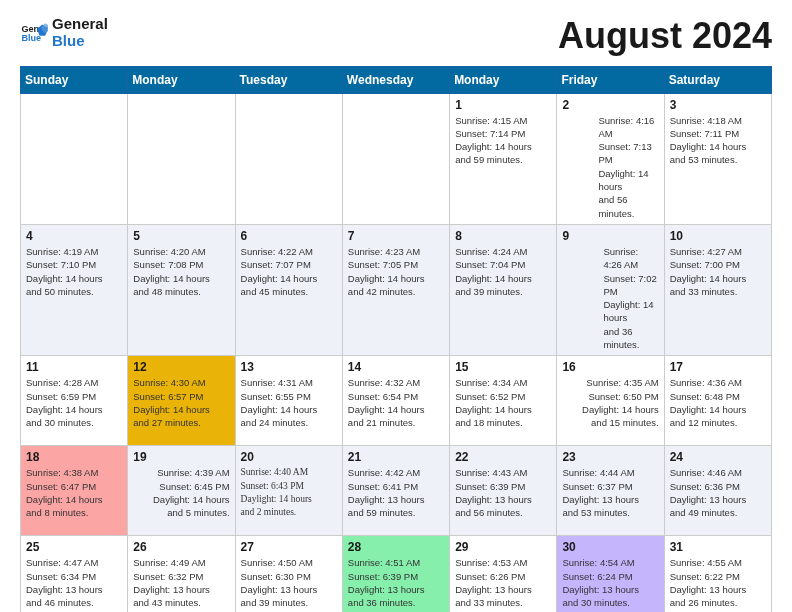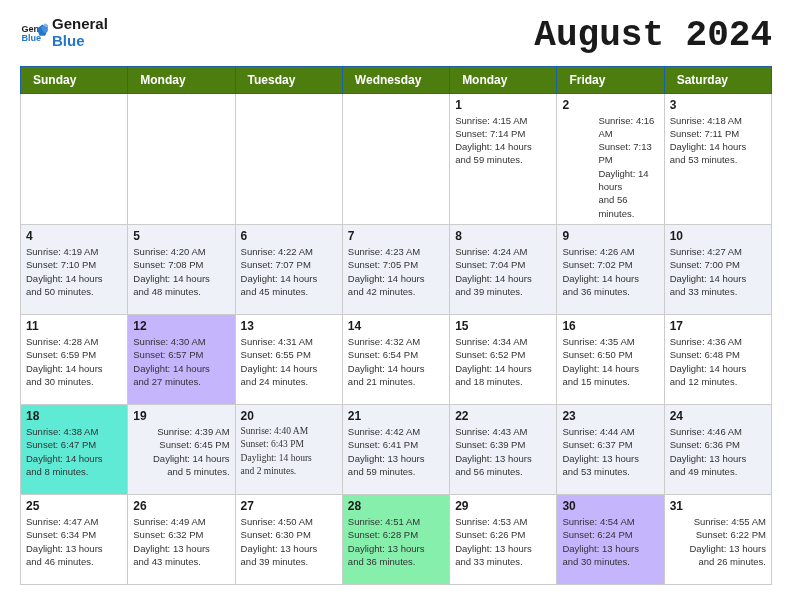--- a/index.html
+++ b/index.html
@@ -38,7 +38,6 @@
       font-weight: bold;
       color: #1a1a1a;
       line-height: 1.1;
-      font-family: Liberation Mono, monospace;
     }
     .subtitle {
       font-size: 14px;

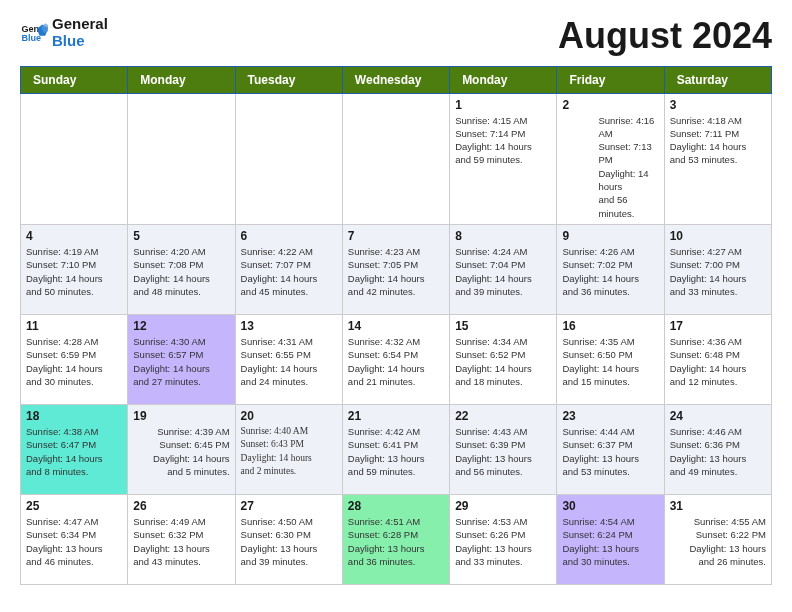--- a/index.html
+++ b/index.html
@@ -50,11 +50,11 @@
       border: 1px solid #ccc;
     }
     .calendar th {
-      background: #4d7c0f;
+      background: #0369a1;
       color: #fff;
       font-size: 12px;
       font-weight: bold;
-      padding: 6px 12px;
+      padding: 6px 4px;
       text-align: left;
       border: 1px solid #1a5fa8;
     }

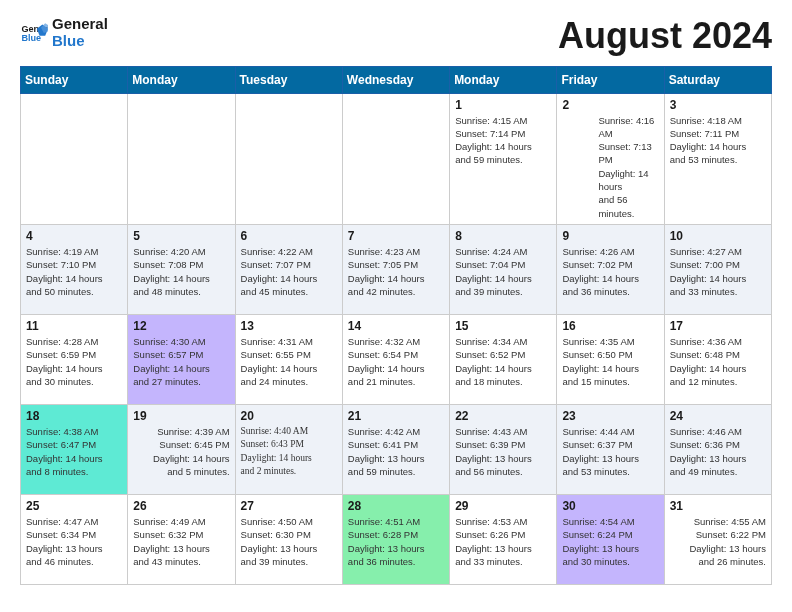--- a/index.html
+++ b/index.html
@@ -189,7 +189,7 @@
           </td>
           <td style="background: rgb(238, 242, 248);">
             <div class="day-number">9</div>
-            <div class="day-info" style="white-space: pre-line;">Sunrise: 4:26 AM
+            <div class="day-info" style="white-space: pre-line; margin-left: 41px;">Sunrise: 4:26 AM
 Sunset: 7:02 PM
 Daylight: 14 hours
 and 36 minutes.</div>

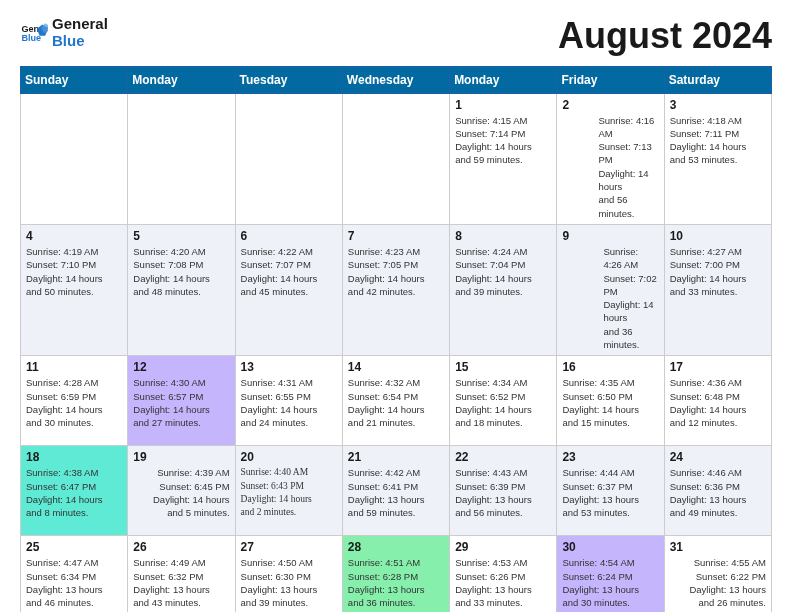--- a/index.html
+++ b/index.html
@@ -210,7 +210,7 @@
 Daylight: 14 hours
 and 30 minutes.</div>
           </td>
-          <td style="background: #c4b5fd; margin-top: 24px;">
+          <td style="background: #eab308; margin-top: 24px;">
             <div class="day-number">12</div>
             <div class="day-info" style="white-space: pre-line;">Sunrise: 4:30 AM
 Sunset: 6:57 PM

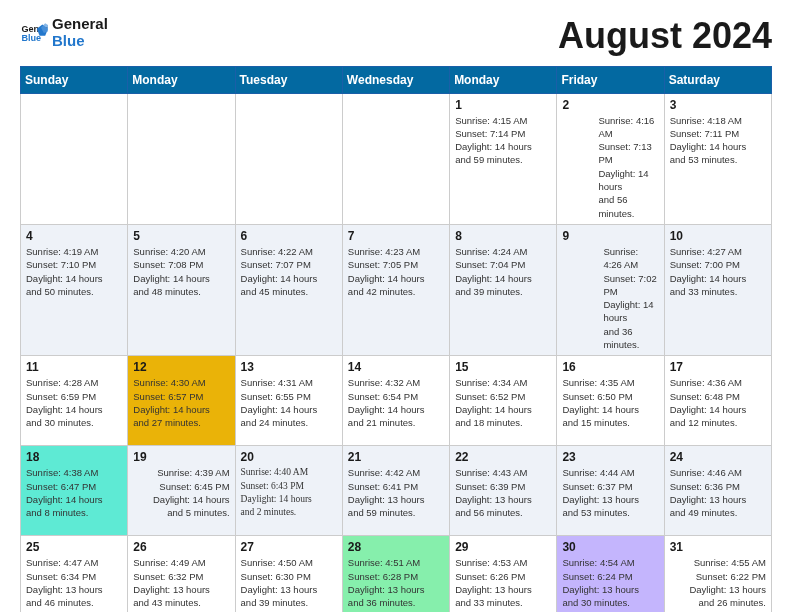--- a/index.html
+++ b/index.html
@@ -240,7 +240,7 @@
           </td>
           <td style="background: rgb(255, 255, 255);">
             <div class="day-number">16</div>
-            <div class="day-info" style="white-space: pre-line;">Sunrise: 4:35 AM
+            <div class="day-info" style="white-space: pre-line; text-align: right;">Sunrise: 4:35 AM
 Sunset: 6:50 PM
 Daylight: 14 hours
 and 15 minutes.</div>

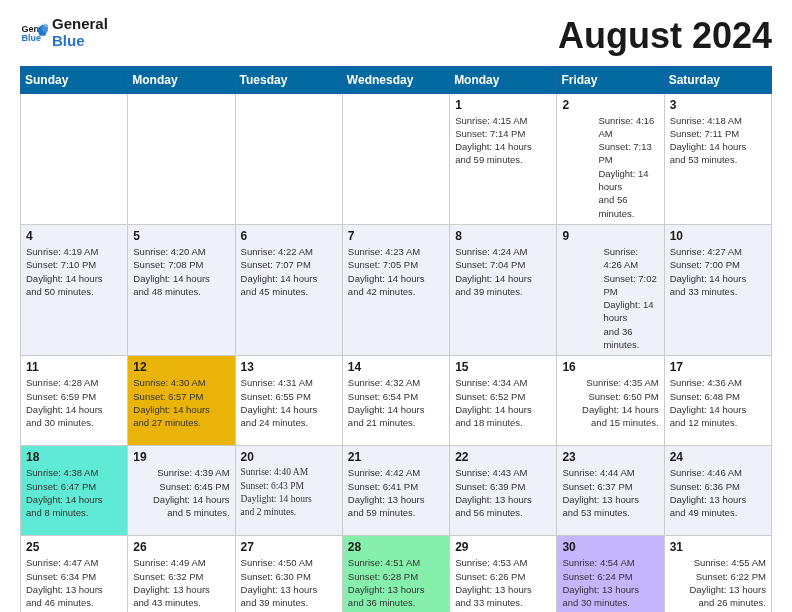--- a/index.html
+++ b/index.html
@@ -254,7 +254,7 @@
           </td>
         </tr>
         <tr>
-          <td style="background: #5eead4;">
+          <td style="background: #fca5a5;">
             <div class="day-number">18</div>
             <div class="day-info" style="white-space: pre-line;">Sunrise: 4:38 AM
 Sunset: 6:47 PM

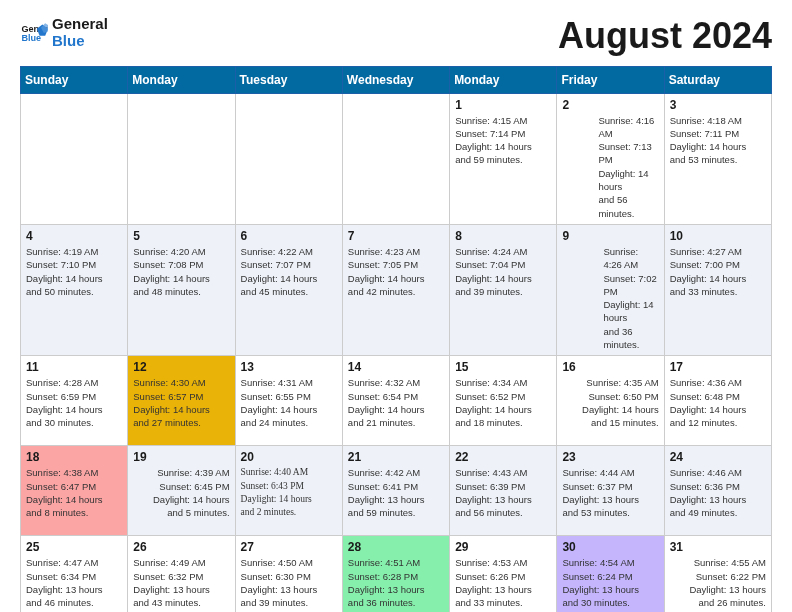--- a/index.html
+++ b/index.html
@@ -329,7 +329,7 @@
           <td style="background: #86efac;">
             <div class="day-number">28</div>
             <div class="day-info" style="white-space: pre-line;">Sunrise: 4:51 AM
-Sunset: 6:28 PM
+Sunset: 6:39 PM
 Daylight: 13 hours
 and 36 minutes.</div>
           </td>

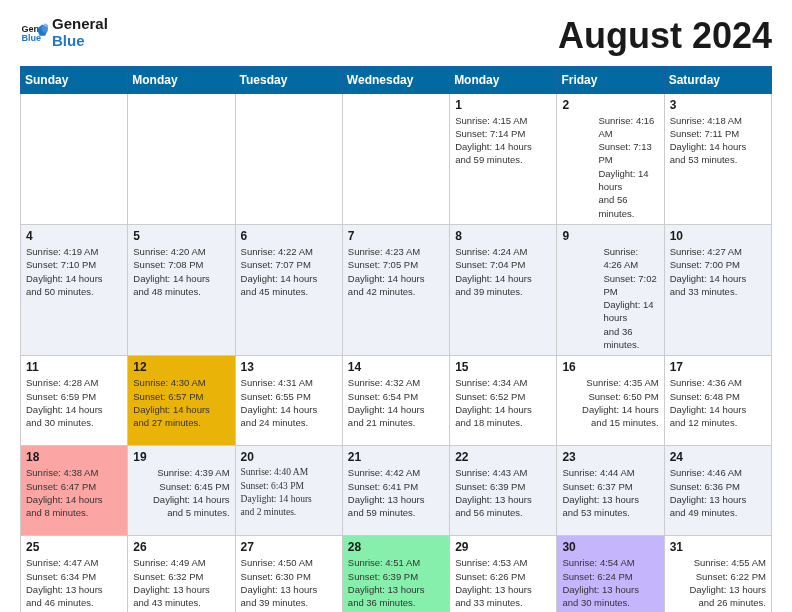--- a/index.html
+++ b/index.html
@@ -349,7 +349,7 @@
           </td>
           <td style="background: rgb(255, 255, 255);">
             <div class="day-number">31</div>
-            <div class="day-info" style="white-space: pre-line; text-align: right;">Sunrise: 4:55 AM
+            <div class="day-info" style="white-space: pre-line;">Sunrise: 4:55 AM
 Sunset: 6:22 PM
 Daylight: 13 hours
 and 26 minutes.</div>

